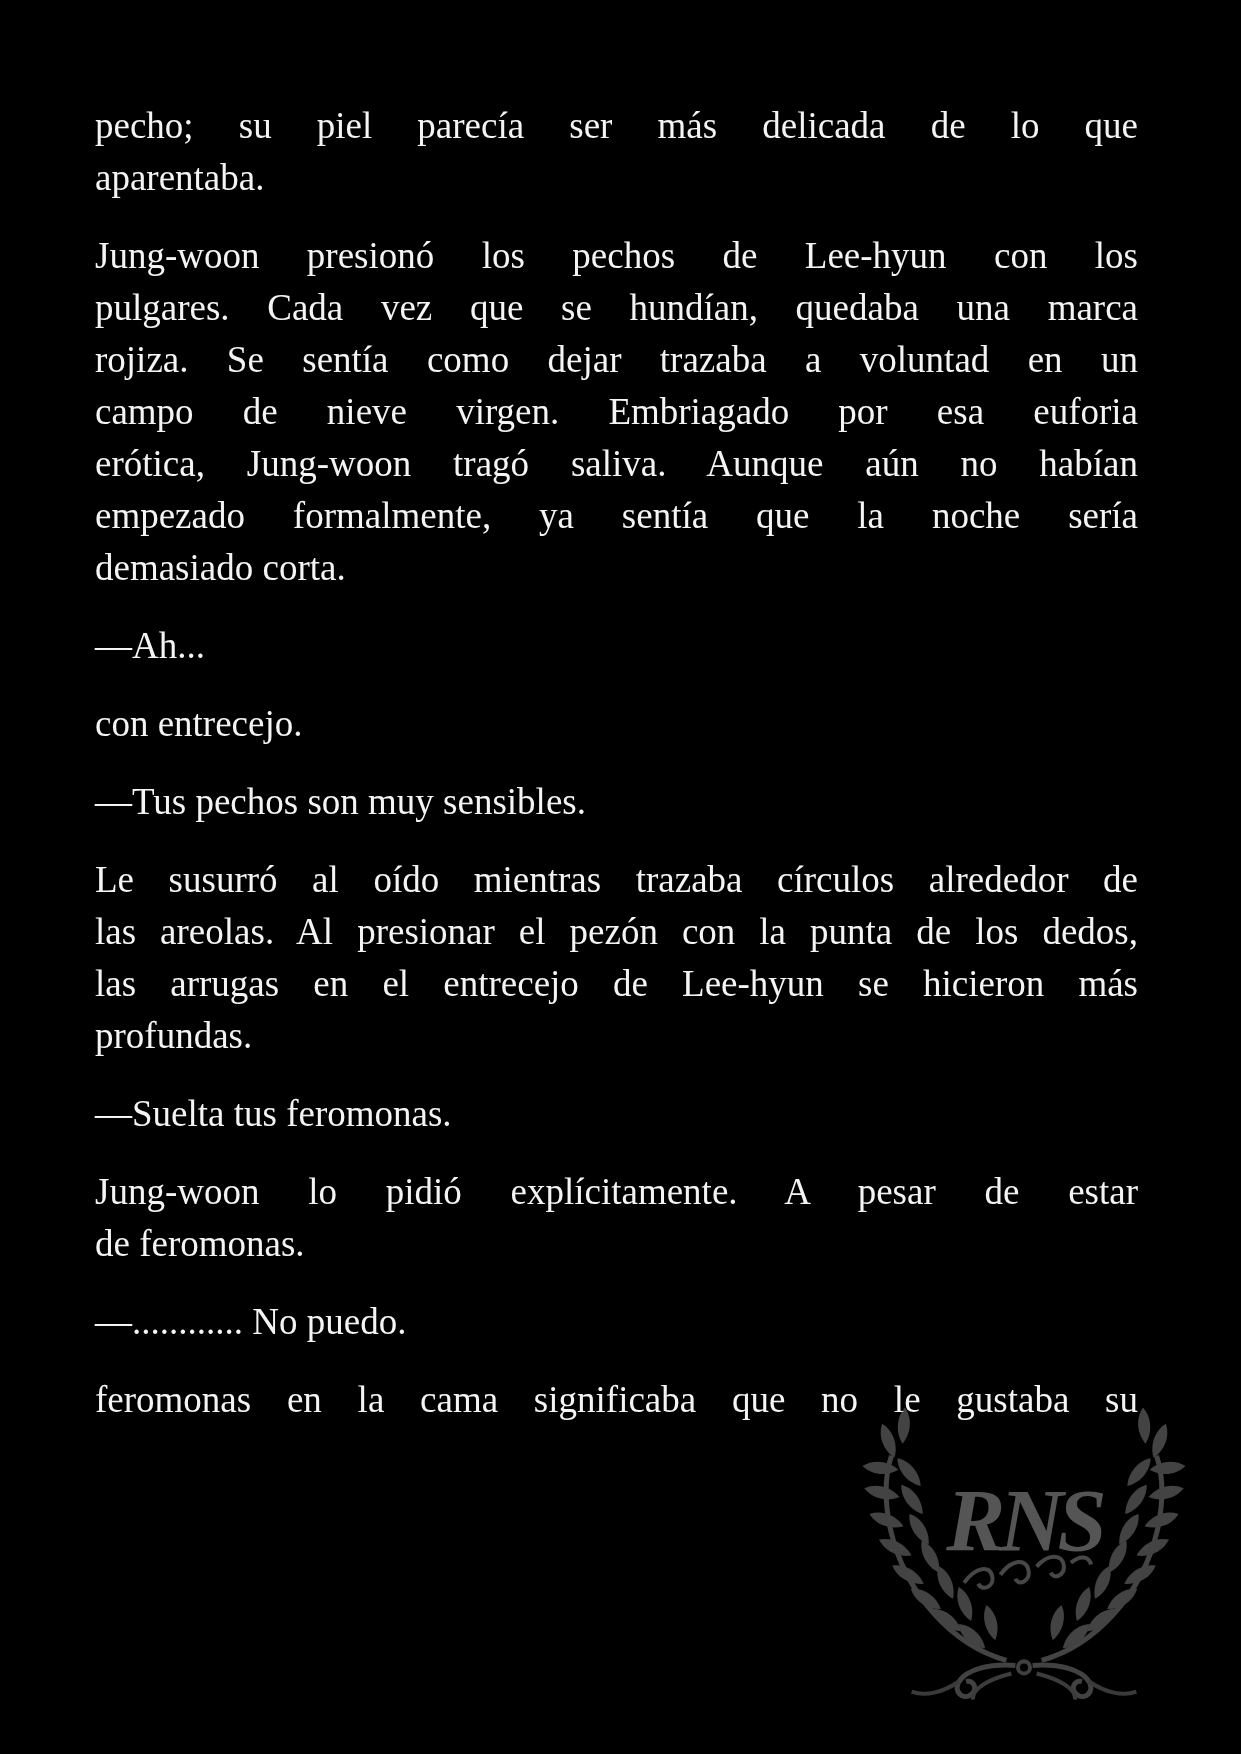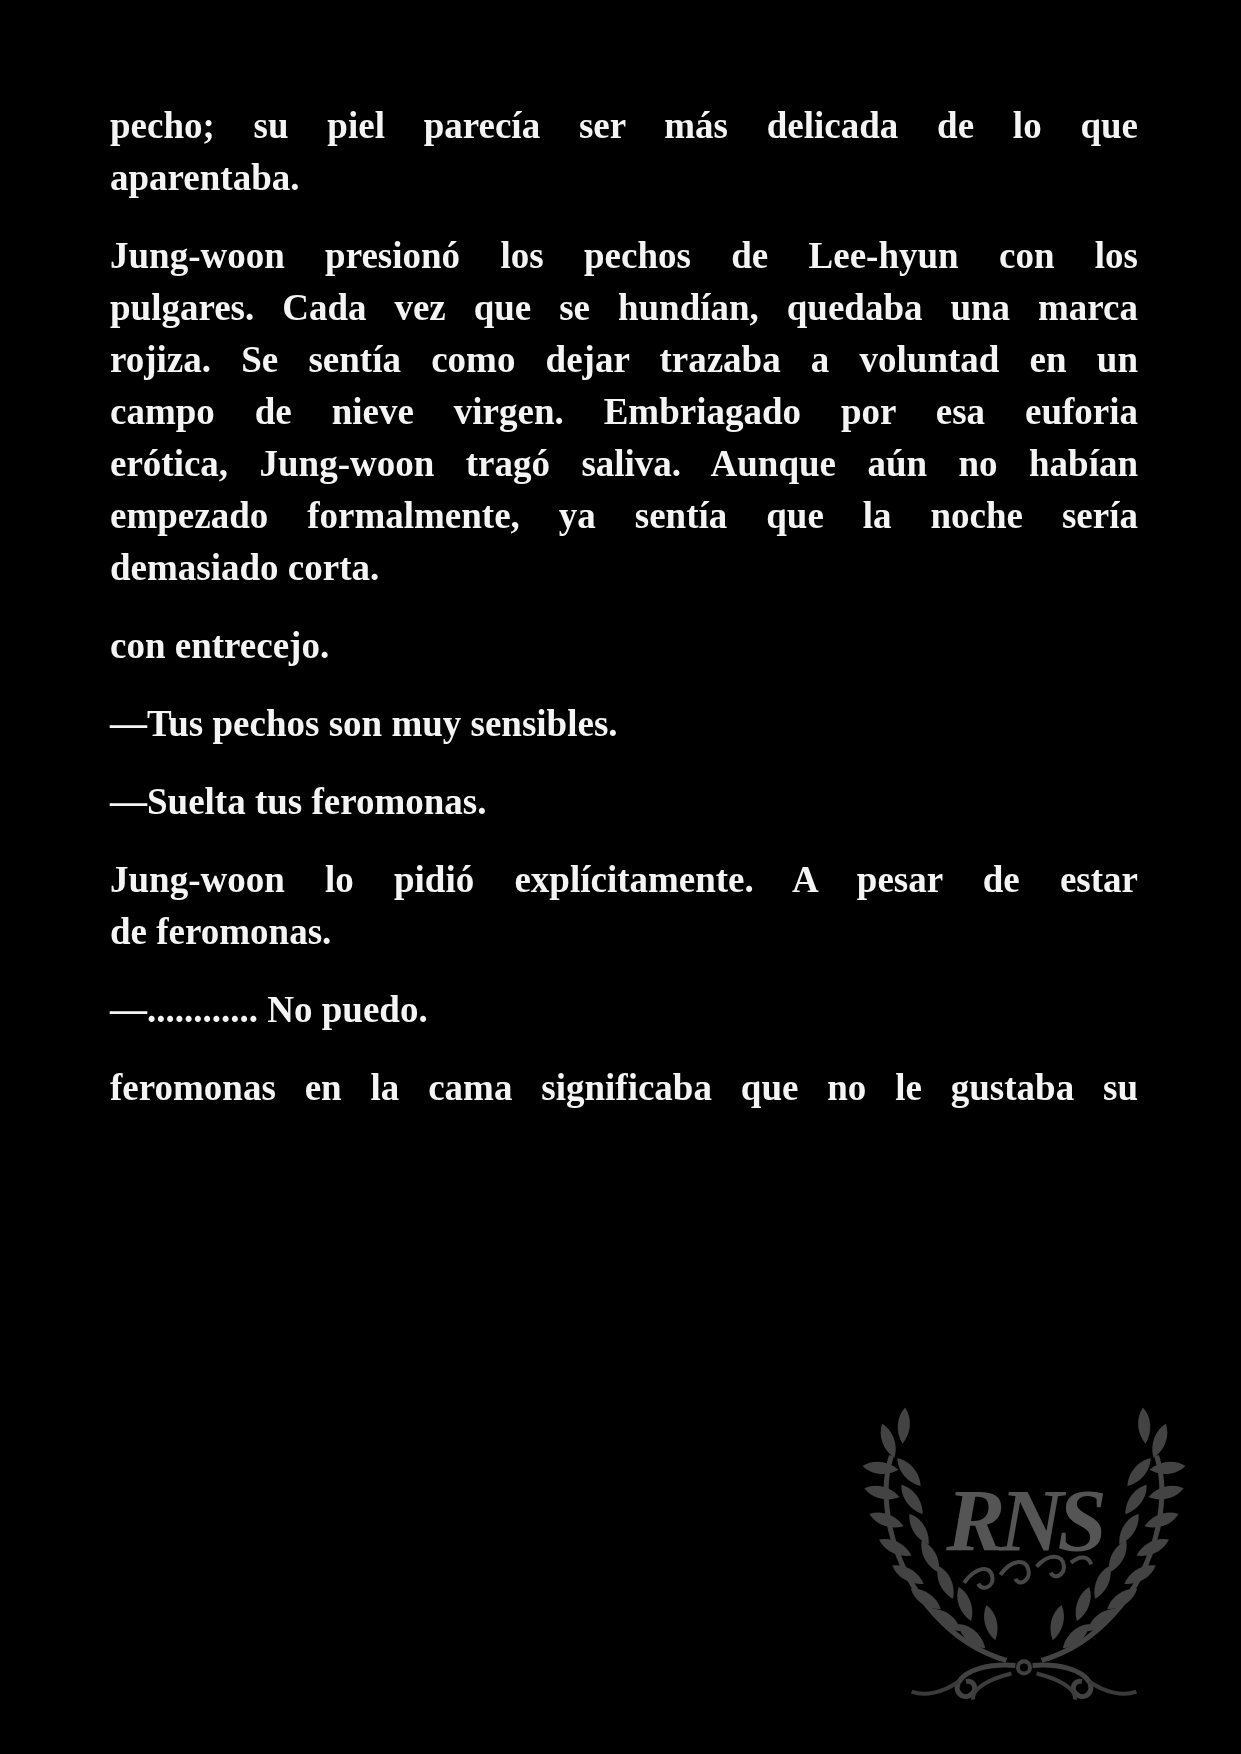--- a/index.html
+++ b/index.html
@@ -26,7 +26,7 @@
     font-size:37px;
     line-height:52px;
   }
-  .para{margin:0 0 26px 15px;font-weight:bold;}
+  .para{margin:0 0 26px 0;}
   .line{
     text-align:justify;
     text-align-last:justify;

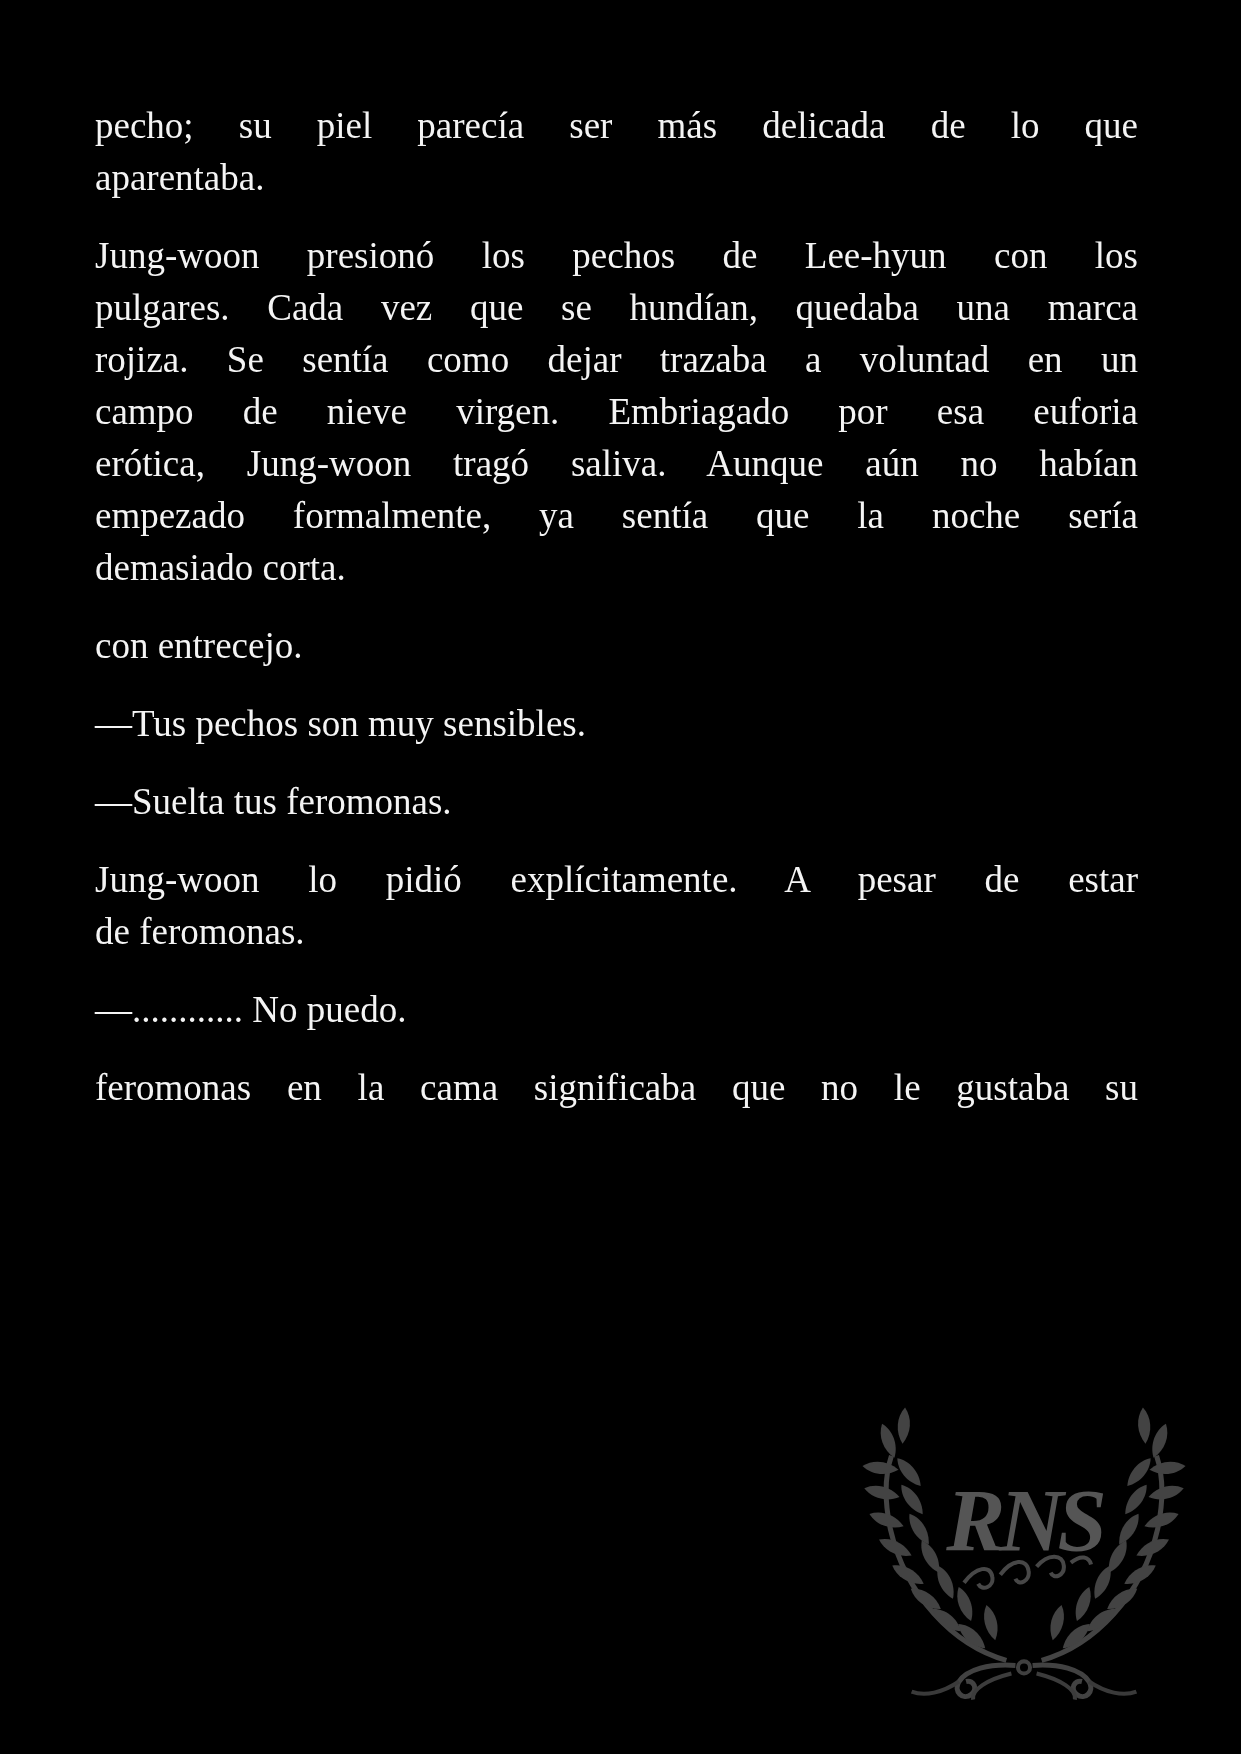--- a/index.html
+++ b/index.html
@@ -113,6 +113,9 @@
         <div class="line">empezado formalmente, ya sentía que la noche sería</div>
         <div class="line last">demasiado corta.</div>
       </div>
+      <div class="para dialogue">
+        <div class="line last">—Ah...</div>
+      </div>
       <div class="para narration">
         <div class="line last">con entrecejo.</div>
       </div>

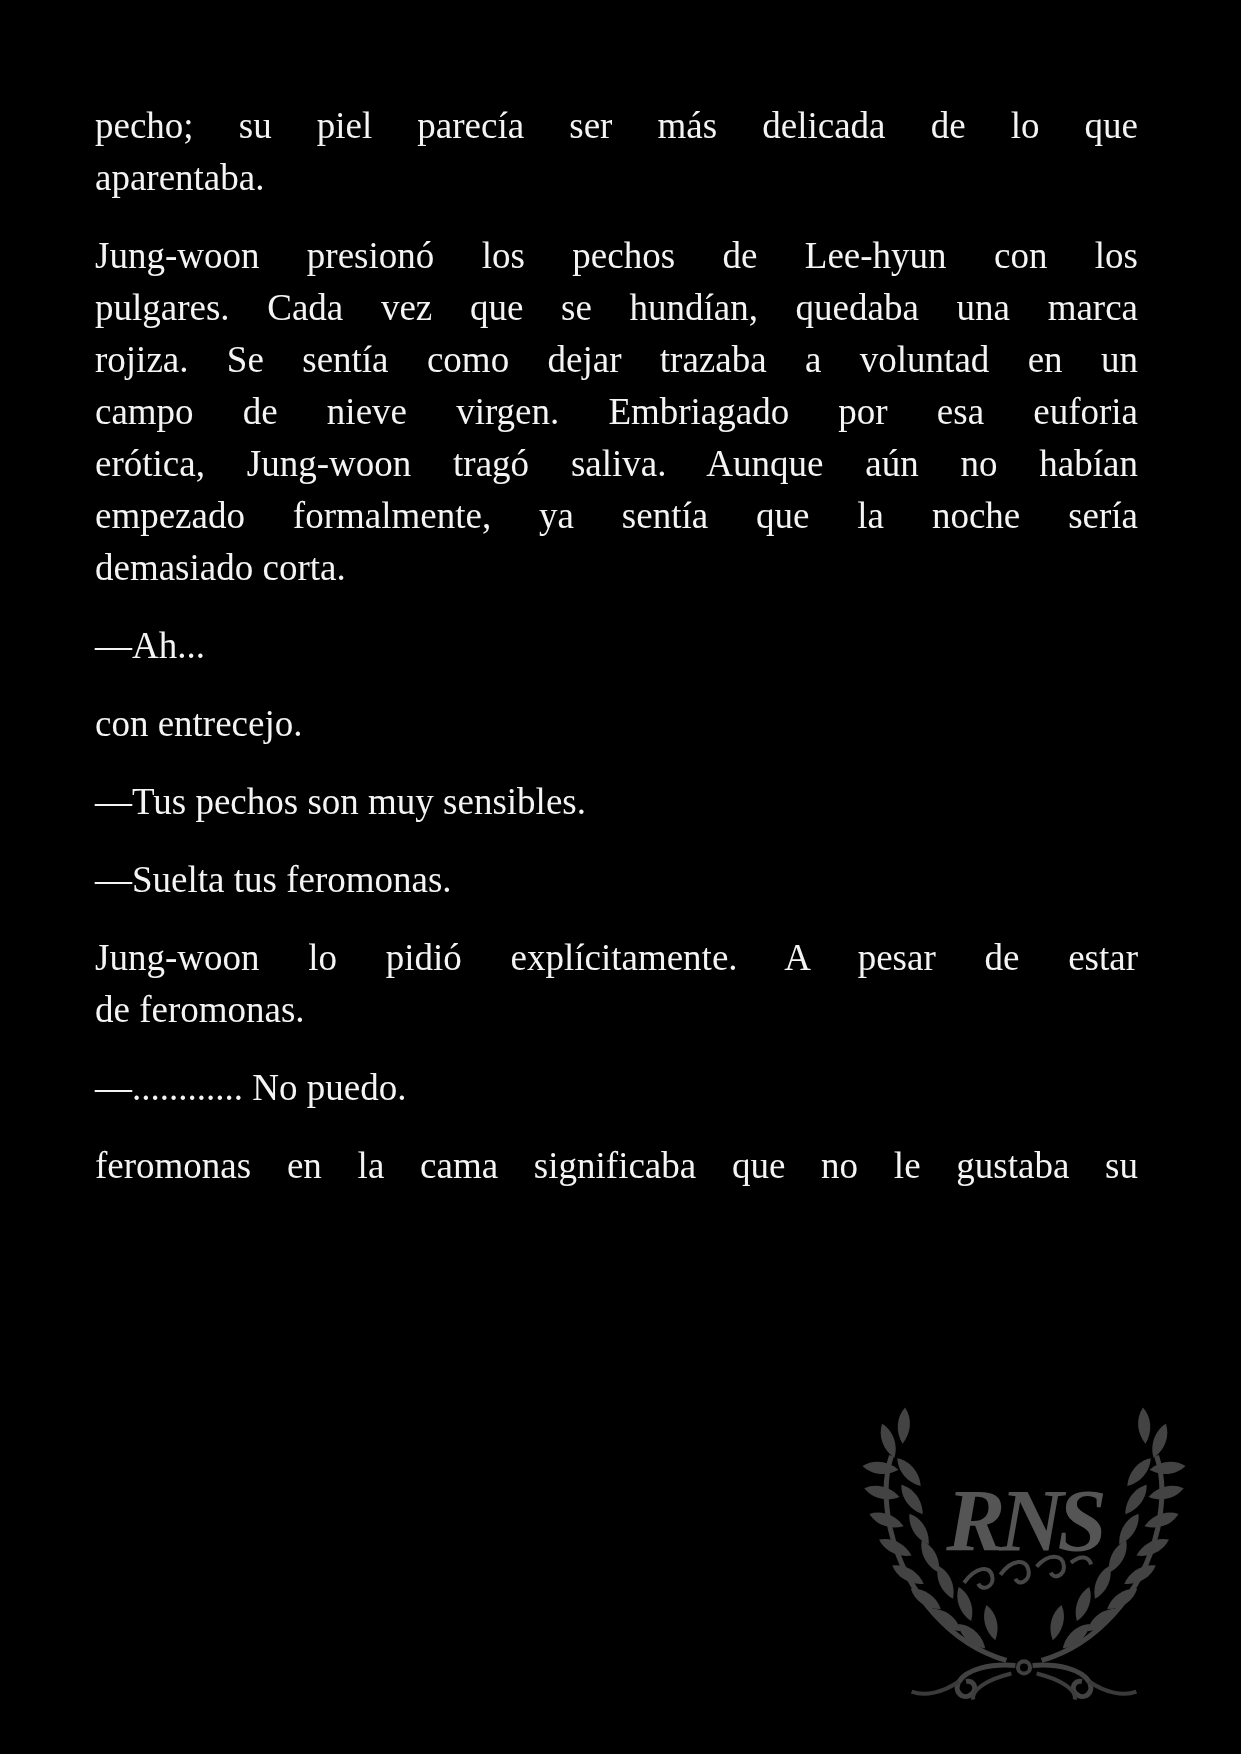--- a/index.html
+++ b/index.html
@@ -122,6 +122,12 @@
       <div class="para dialogue">
         <div class="line last">—Tus pechos son muy sensibles.</div>
       </div>
+      <div class="para narration">
+        <div class="line">Le susurró al oído mientras trazaba círculos alrededor de</div>
+        <div class="line">las areolas. Al presionar el pezón con la punta de los dedos,</div>
+        <div class="line">las arrugas en el entrecejo de Lee-hyun se hicieron más</div>
+        <div class="line last">profundas.</div>
+      </div>
       <div class="para dialogue">
         <div class="line last">—Suelta tus feromonas.</div>
       </div>

